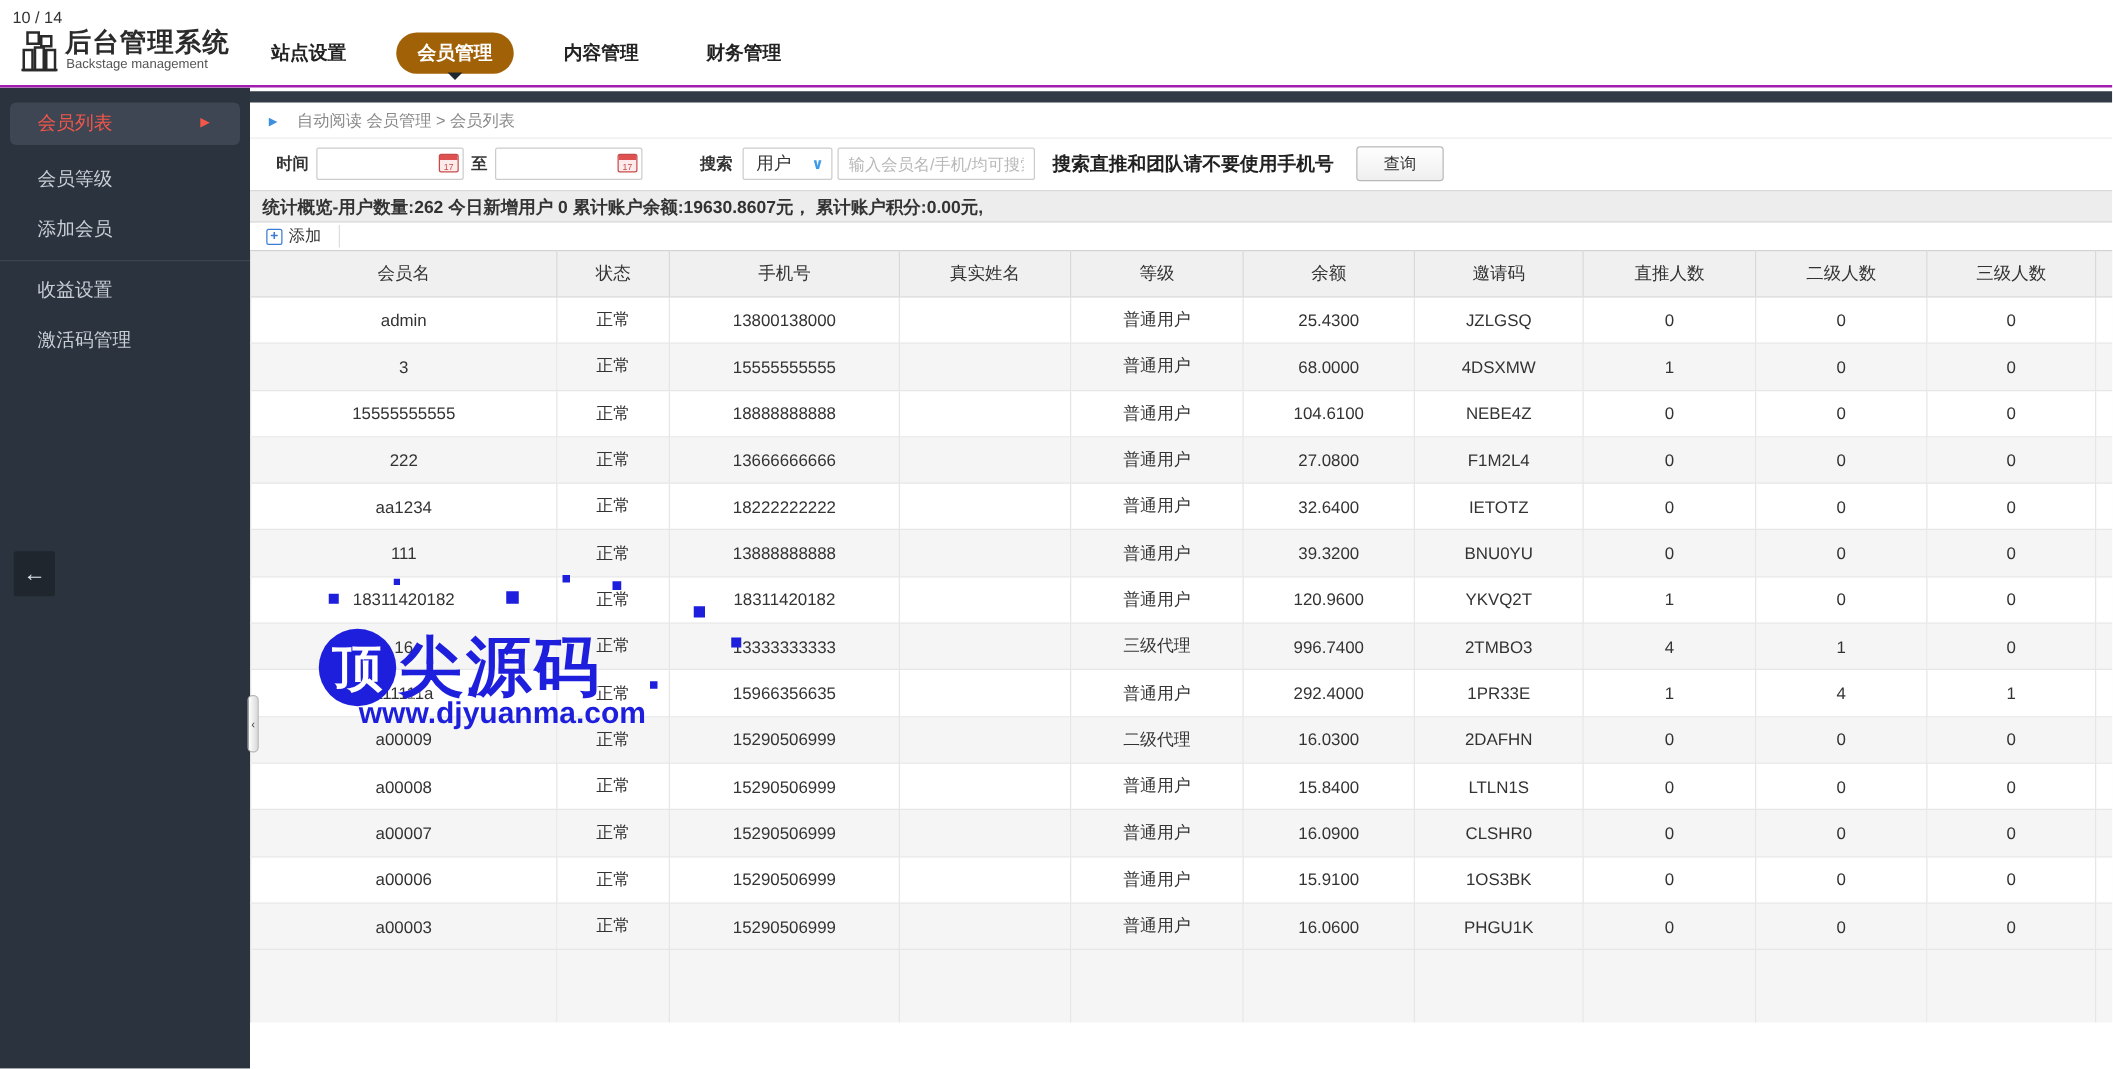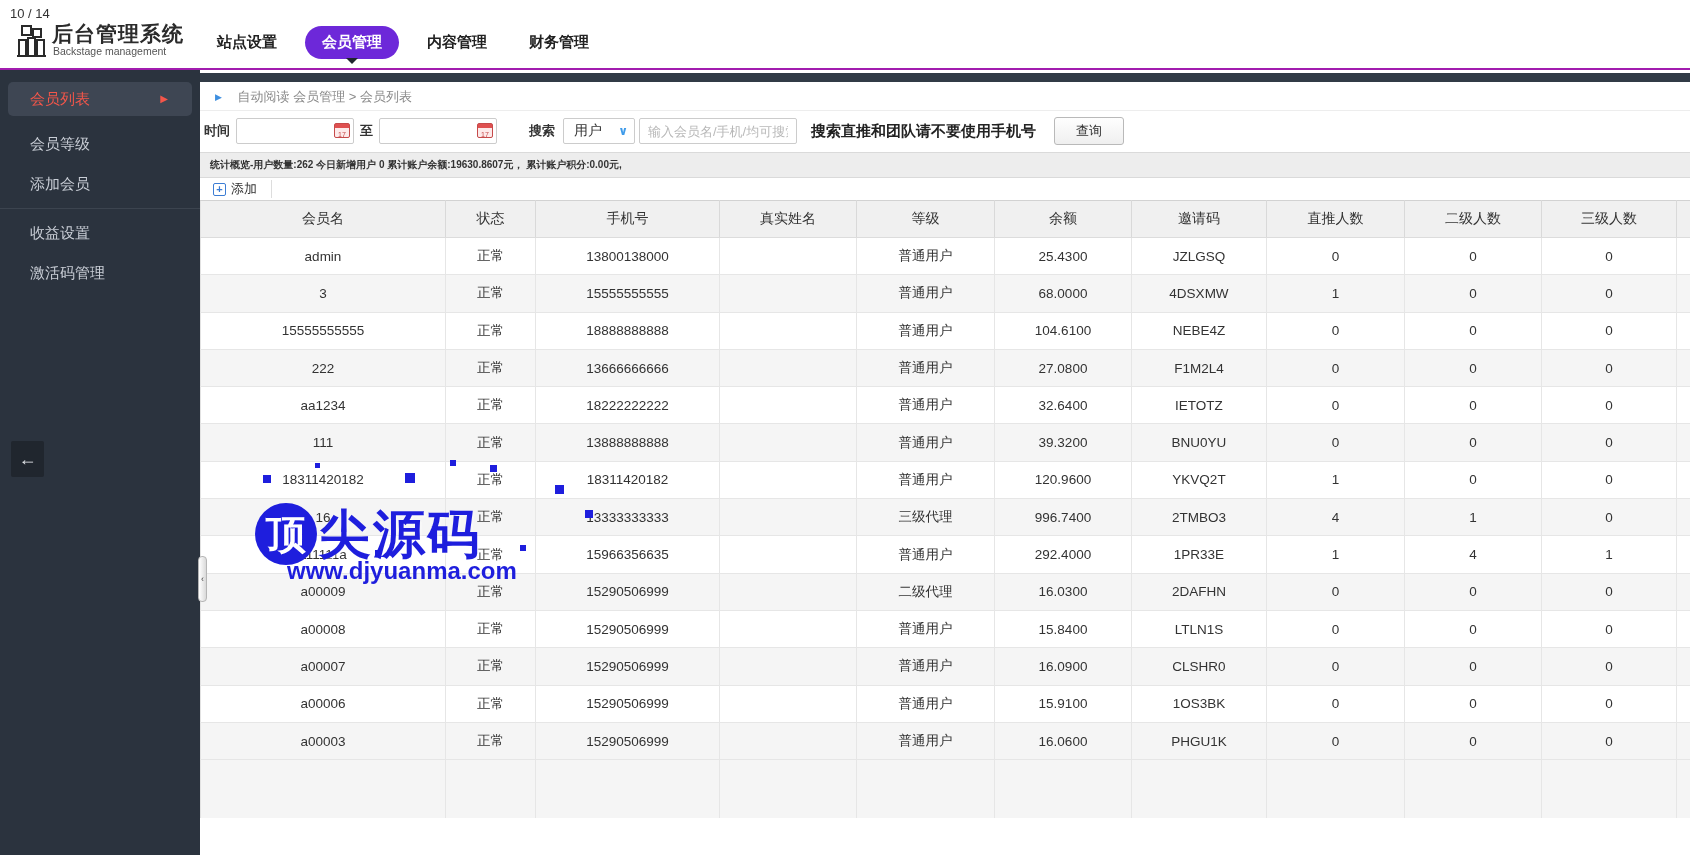--- a/index.html
+++ b/index.html
@@ -13,7 +13,7 @@
   .logo-icon { position:absolute; left:17px; top:24px; }
   .logo-title { position:absolute; left:52px; top:20px; font-size:21px; color:#2b2b2b; font-weight:700; letter-spacing:1px; }
   .logo-subtitle { position:absolute; left:53px; top:45px; font-size:10.5px; color:#555; }
-  .top-nav { position:absolute; left:203px; top:26px; display:flex; align-items:center; gap:14px; }
+  .top-nav { position:absolute; left:203px; top:26px; display:flex; align-items:center; gap:26px; }
   .nav-tab { font-size:15px; color:#222; font-weight:700; padding:7px 14px; cursor:pointer; position:relative; white-space:nowrap; }
   .nav-tab.active { background:#6d28d9; color:#fff; border-radius:17px; padding:7px 17px; }
   .nav-tab.active::after { content:""; position:absolute; left:50%; bottom:-11px; margin-left:-6px; border:6px solid transparent; border-top-color:#20262e; }

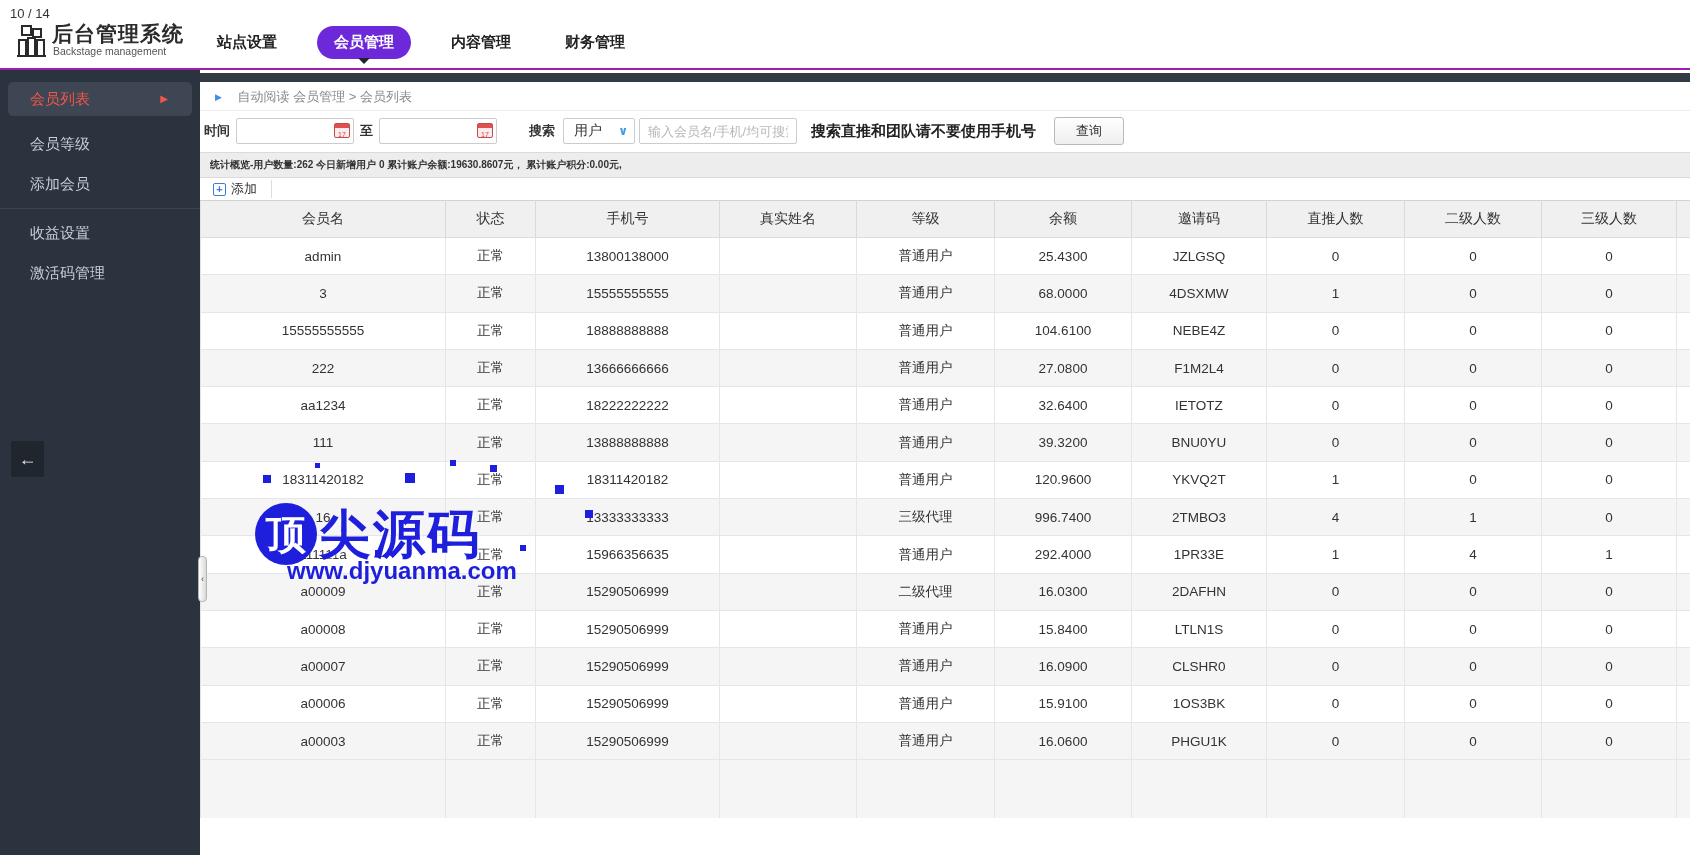--- a/index.html
+++ b/index.html
@@ -15,7 +15,7 @@
   .logo-subtitle { position:absolute; left:53px; top:45px; font-size:10.5px; color:#555; }
   .top-nav { position:absolute; left:203px; top:26px; display:flex; align-items:center; gap:26px; }
   .nav-tab { font-size:15px; color:#222; font-weight:700; padding:7px 14px; cursor:pointer; position:relative; white-space:nowrap; }
-  .nav-tab.active { background:#6d28d9; color:#fff; border-radius:17px; padding:7px 17px; }
+  .nav-tab.active { background:#a16207; color:#fff; border-radius:17px; padding:7px 17px; }
   .nav-tab.active::after { content:""; position:absolute; left:50%; bottom:-11px; margin-left:-6px; border:6px solid transparent; border-top-color:#20262e; }
 
   

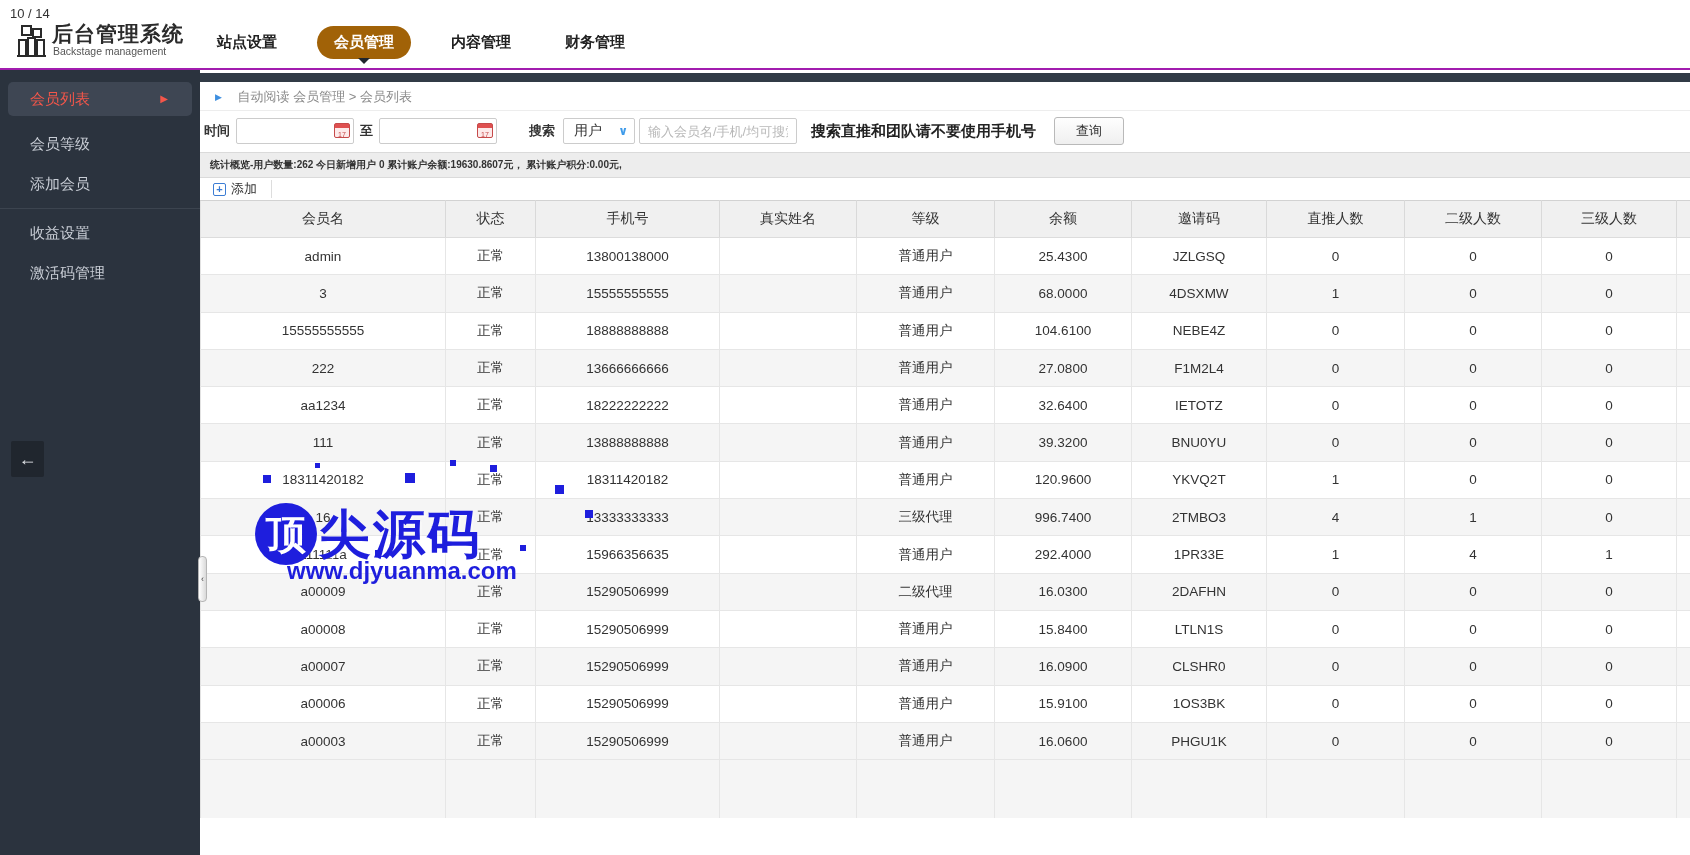--- a/index.html
+++ b/index.html
@@ -39,7 +39,7 @@
   .date-wrap { position:relative; margin:0 6px; }
   .date-input { width:118px; height:26px; border:1px solid #ccc; border-radius:2px; padding:0 24px 0 6px; font-size:13px; color:#333; }
   .cal-icon { position:absolute; right:4px; top:5px; width:16px; height:15px; border:1px solid #c64a4a; border-radius:2px; background:linear-gradient(#df5050 0 4px, #fdeaea 4px); cursor:pointer; font-size:7px; color:#c64a4a; text-align:center; line-height:22px; overflow:hidden; }
-  .time-label { margin-left:4px; }
+  .time-label { margin-left:21px; }
   .search-label { margin-left:26px;text-align:center; }
   .type-select { margin-left:8px; width:72px; height:26px; border:1px solid #ccc; border-radius:2px; display:flex; align-items:center; justify-content:space-between; padding:0 6px 0 10px; font-size:14px; color:#333; cursor:pointer; background:#fff; }
   .type-select .chev { color:#3f9bea; font-size:12px; font-weight:700; }

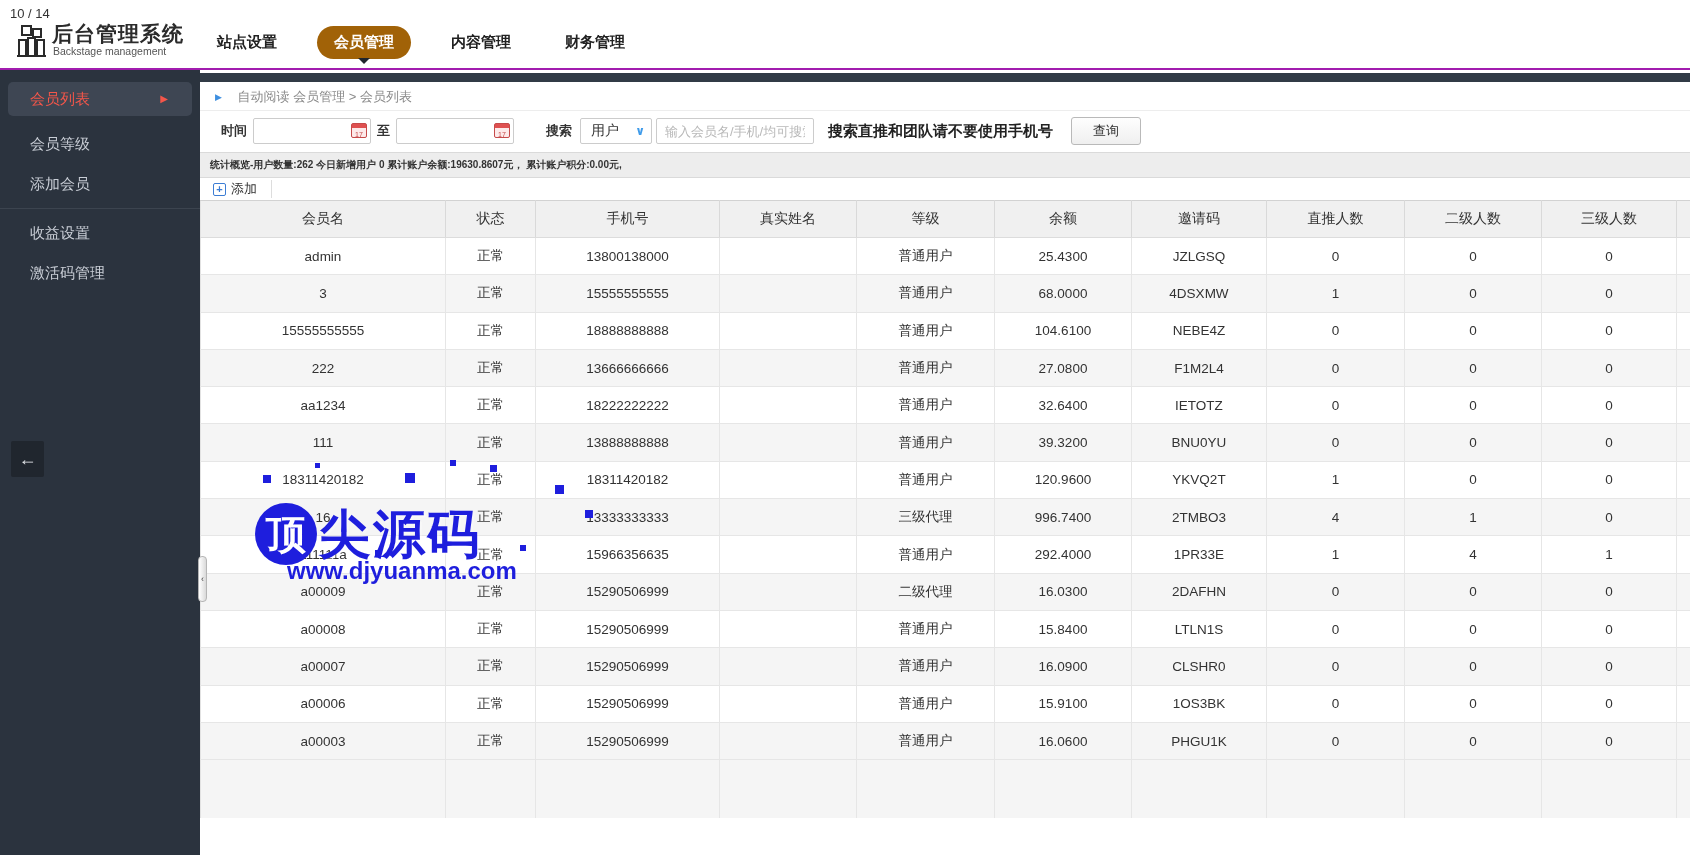--- a/index.html
+++ b/index.html
@@ -40,7 +40,7 @@
   .date-input { width:118px; height:26px; border:1px solid #ccc; border-radius:2px; padding:0 24px 0 6px; font-size:13px; color:#333; }
   .cal-icon { position:absolute; right:4px; top:5px; width:16px; height:15px; border:1px solid #c64a4a; border-radius:2px; background:linear-gradient(#df5050 0 4px, #fdeaea 4px); cursor:pointer; font-size:7px; color:#c64a4a; text-align:center; line-height:22px; overflow:hidden; }
   .time-label { margin-left:21px; }
-  .search-label { margin-left:26px;text-align:center; }
+  .search-label { margin-left:40px;text-align:center; }
   .type-select { margin-left:8px; width:72px; height:26px; border:1px solid #ccc; border-radius:2px; display:flex; align-items:center; justify-content:space-between; padding:0 6px 0 10px; font-size:14px; color:#333; cursor:pointer; background:#fff; }
   .type-select .chev { color:#3f9bea; font-size:12px; font-weight:700; }
   .keyword-input { margin-left:4px; width:158px; height:26px; border:1px solid #ccc; border-radius:2px; padding:0 8px; font-size:13px; color:#333; }

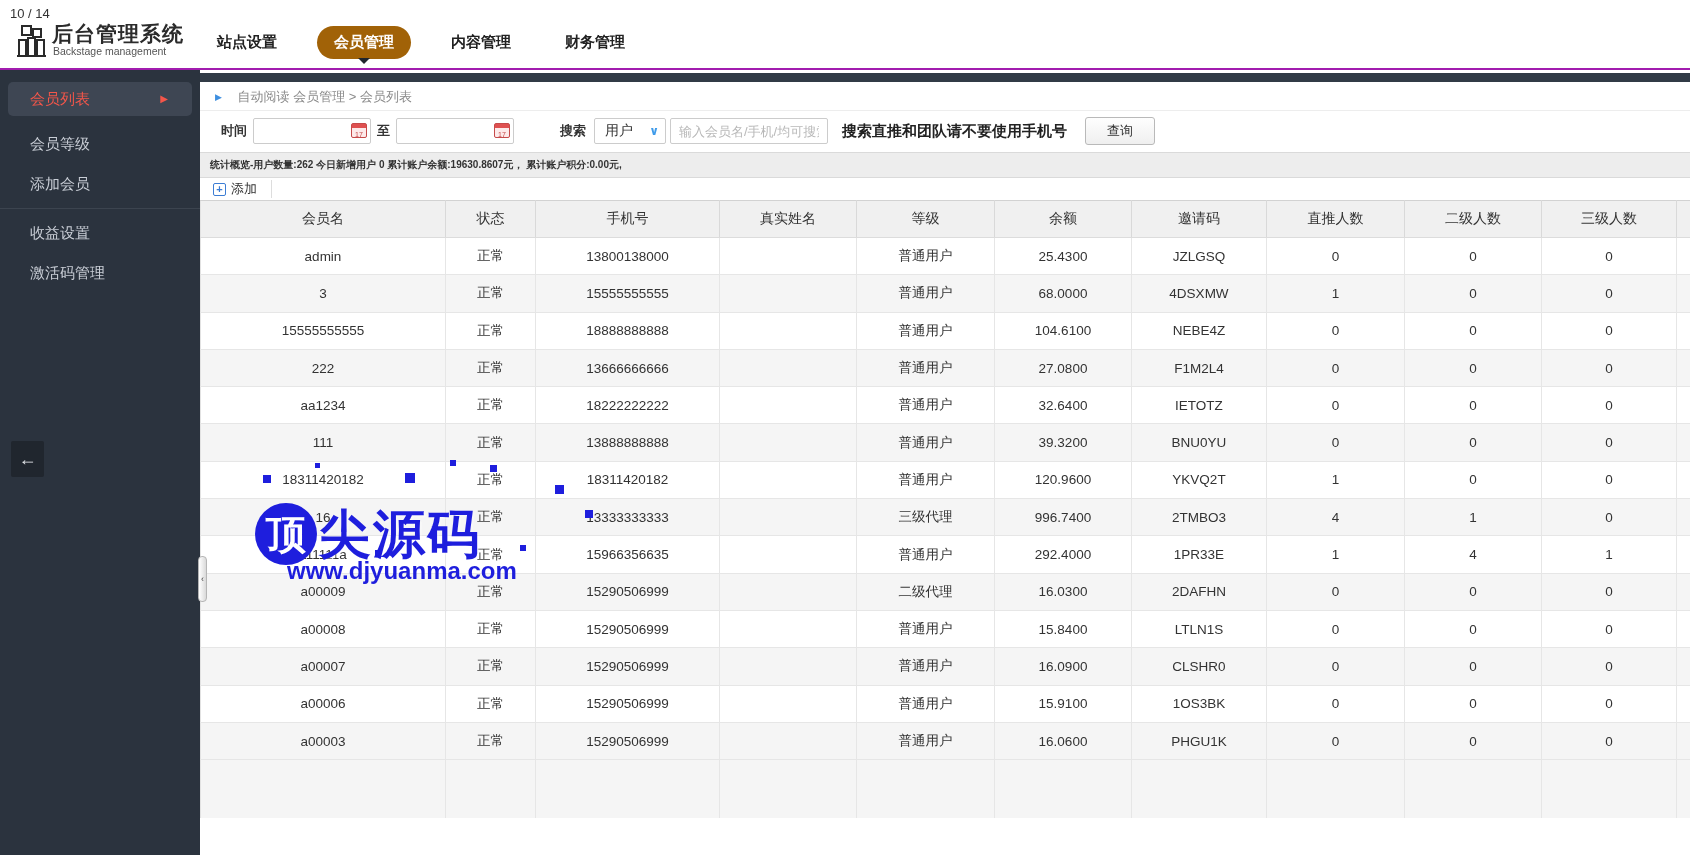--- a/index.html
+++ b/index.html
@@ -48,7 +48,7 @@
   .search-hint { margin-left:14px; font-size:15px; font-weight:700; color:#222; white-space:nowrap; }
   .query-btn { margin-left:18px; width:70px; height:28px; border:1px solid #b9b9b9; border-radius:3px; background:linear-gradient(#fefefe,#efefef); font-size:13px; color:#333; cursor:pointer; font-family:inherit; }
 
-  .stats-bar { position:absolute; left:0; top:82px; width:1490px; height:26px; line-height:24px; background:#ededed; border-top:1px solid #dadada; border-bottom:1px solid #dadada; padding-left:10px; font-size:10px; font-weight:700; color:#333; white-space:nowrap; overflow:hidden; }
+  .stats-bar { position:absolute; left:0; top:82px; width:1490px; height:26px; line-height:24px; background:#ededed; border-top:1px solid #dadada; border-bottom:1px solid #dadada; padding-left:10px; font-size:14px; font-weight:700; color:#333; white-space:nowrap; overflow:hidden; }
 
   .toolbar { position:absolute; left:0; top:108px; width:1490px; height:22px; display:flex; align-items:center; }
   .add-btn { margin-left:9px; display:flex; align-items:center; gap:5px; background:none; border:none; font-size:13px; color:#333; cursor:pointer; font-family:inherit; padding:0 4px; }

